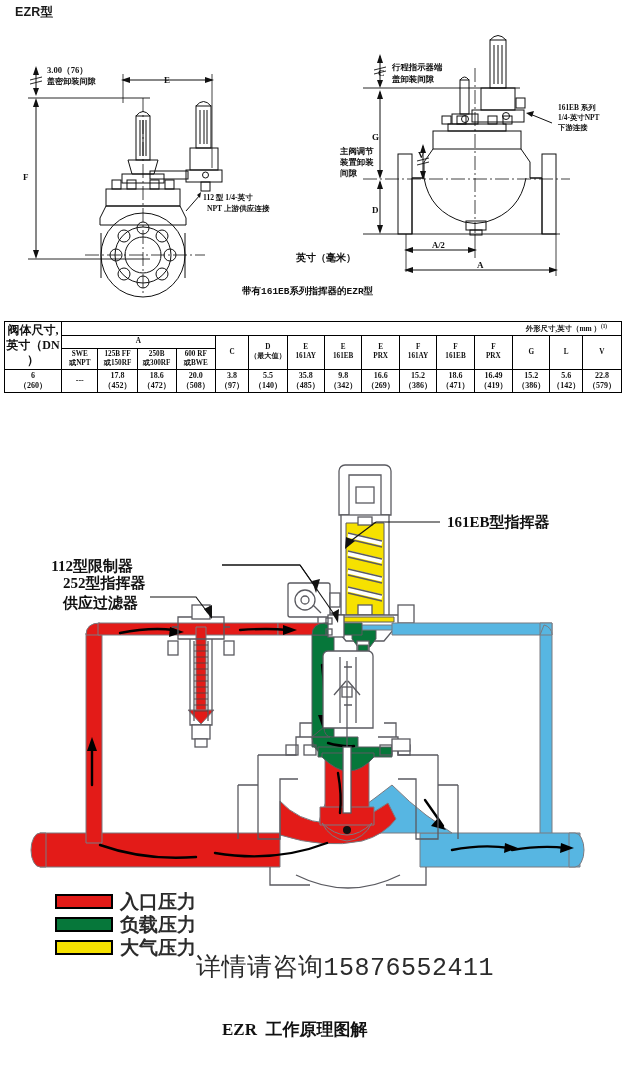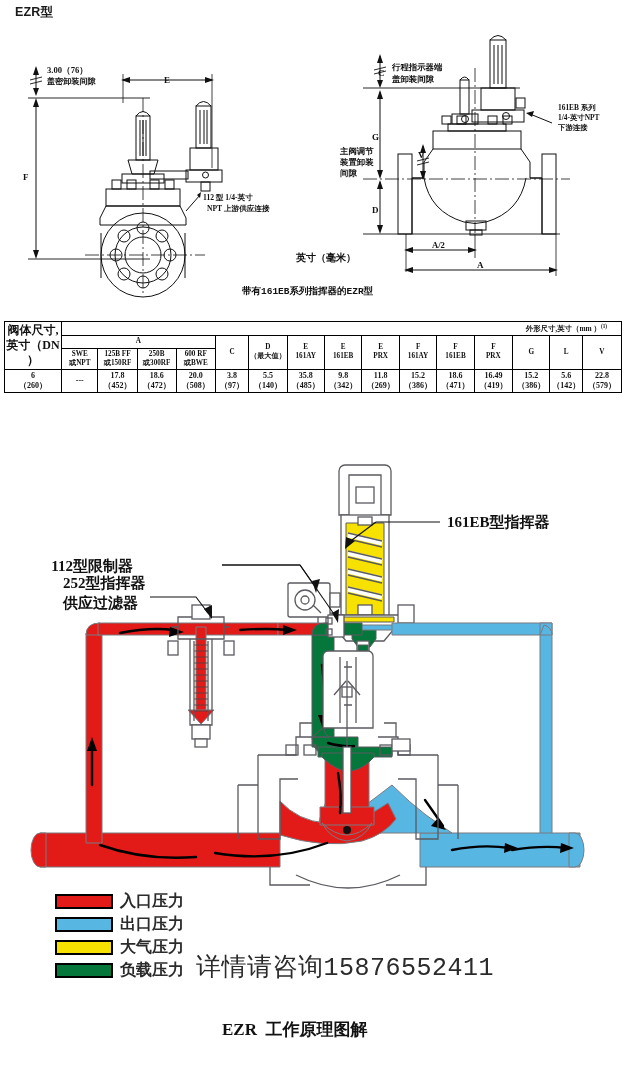--- a/index.html
+++ b/index.html
@@ -384,7 +384,7 @@
           <span class="v2">（342）</span>
         </td>
         <td class="val">
-          <span>11.8</span>
+          <span>16.6</span>
           <span class="v2">（269）</span>
         </td>
         <td class="val">

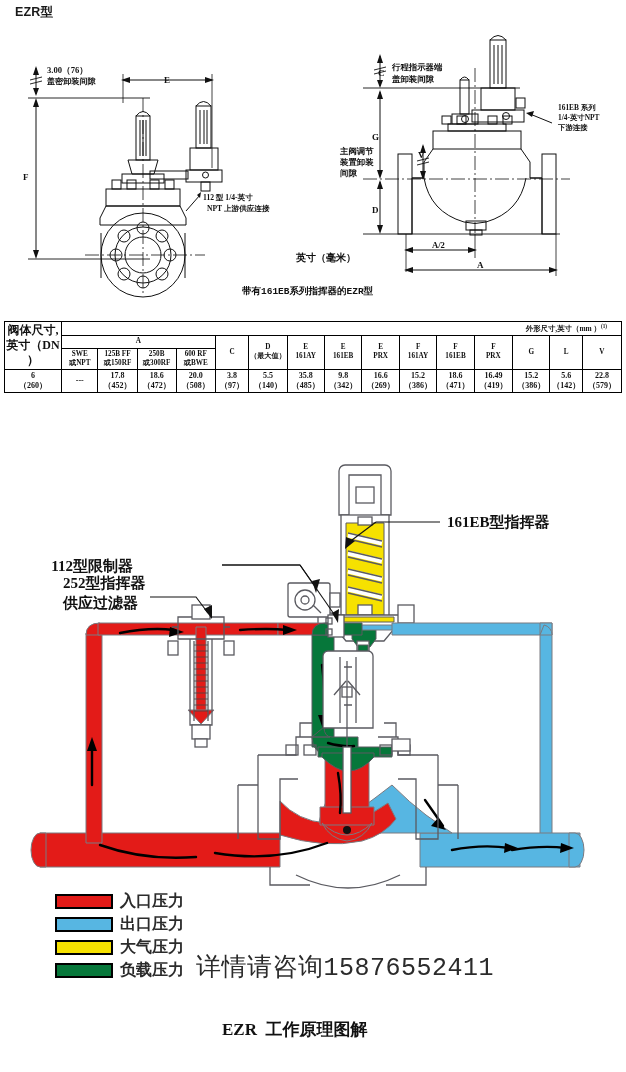--- a/index.html
+++ b/index.html
@@ -47,7 +47,7 @@
   }
   .leg-label {
     font-family:"Liberation Serif","DejaVu Serif",serif;
-    font-size:16px; font-weight:bold; color:#2b2b2b; white-space:pre;
+    font-size:19px; font-weight:bold; color:#2b2b2b; white-space:pre;
   }
 
   #phone {

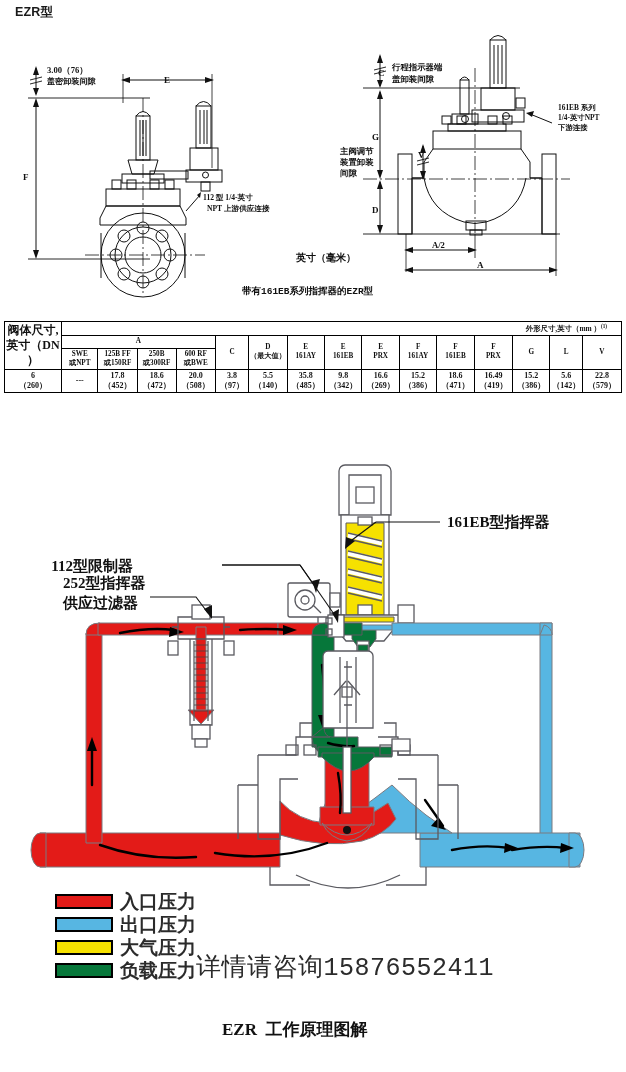--- a/index.html
+++ b/index.html
@@ -620,10 +620,6 @@
     <div class="leg-label">入口压力</div>
   </div>
   <div class="leg-row">
-    <div class="swatch" style="background:#57B6E2"></div>
-    <div class="leg-label">出口压力</div>
-  </div>
-  <div class="leg-row">
     <div class="swatch" style="background:#F6E100"></div>
     <div class="leg-label">大气压力</div>
   </div>

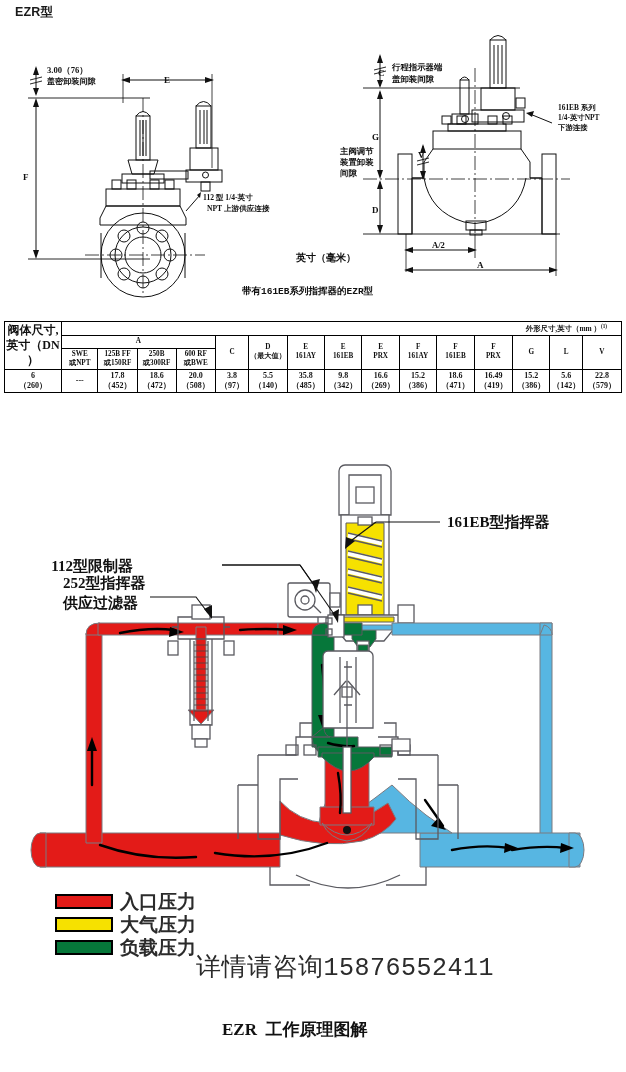--- a/index.html
+++ b/index.html
@@ -620,13 +620,13 @@
     <div class="leg-label">入口压力</div>
   </div>
   <div class="leg-row">
+    <div class="swatch" style="background:#06773A"></div>
+    <div class="leg-label">负载压力</div>
+  </div>
+  <div class="leg-row">
     <div class="swatch" style="background:#F6E100"></div>
     <div class="leg-label">大气压力</div>
   </div>
-  <div class="leg-row">
-    <div class="swatch" style="background:#06773A"></div>
-    <div class="leg-label">负载压力</div>
-  </div>
 </div>
 
 <div class="abs" id="phone">详情请咨询15876552411</div>

